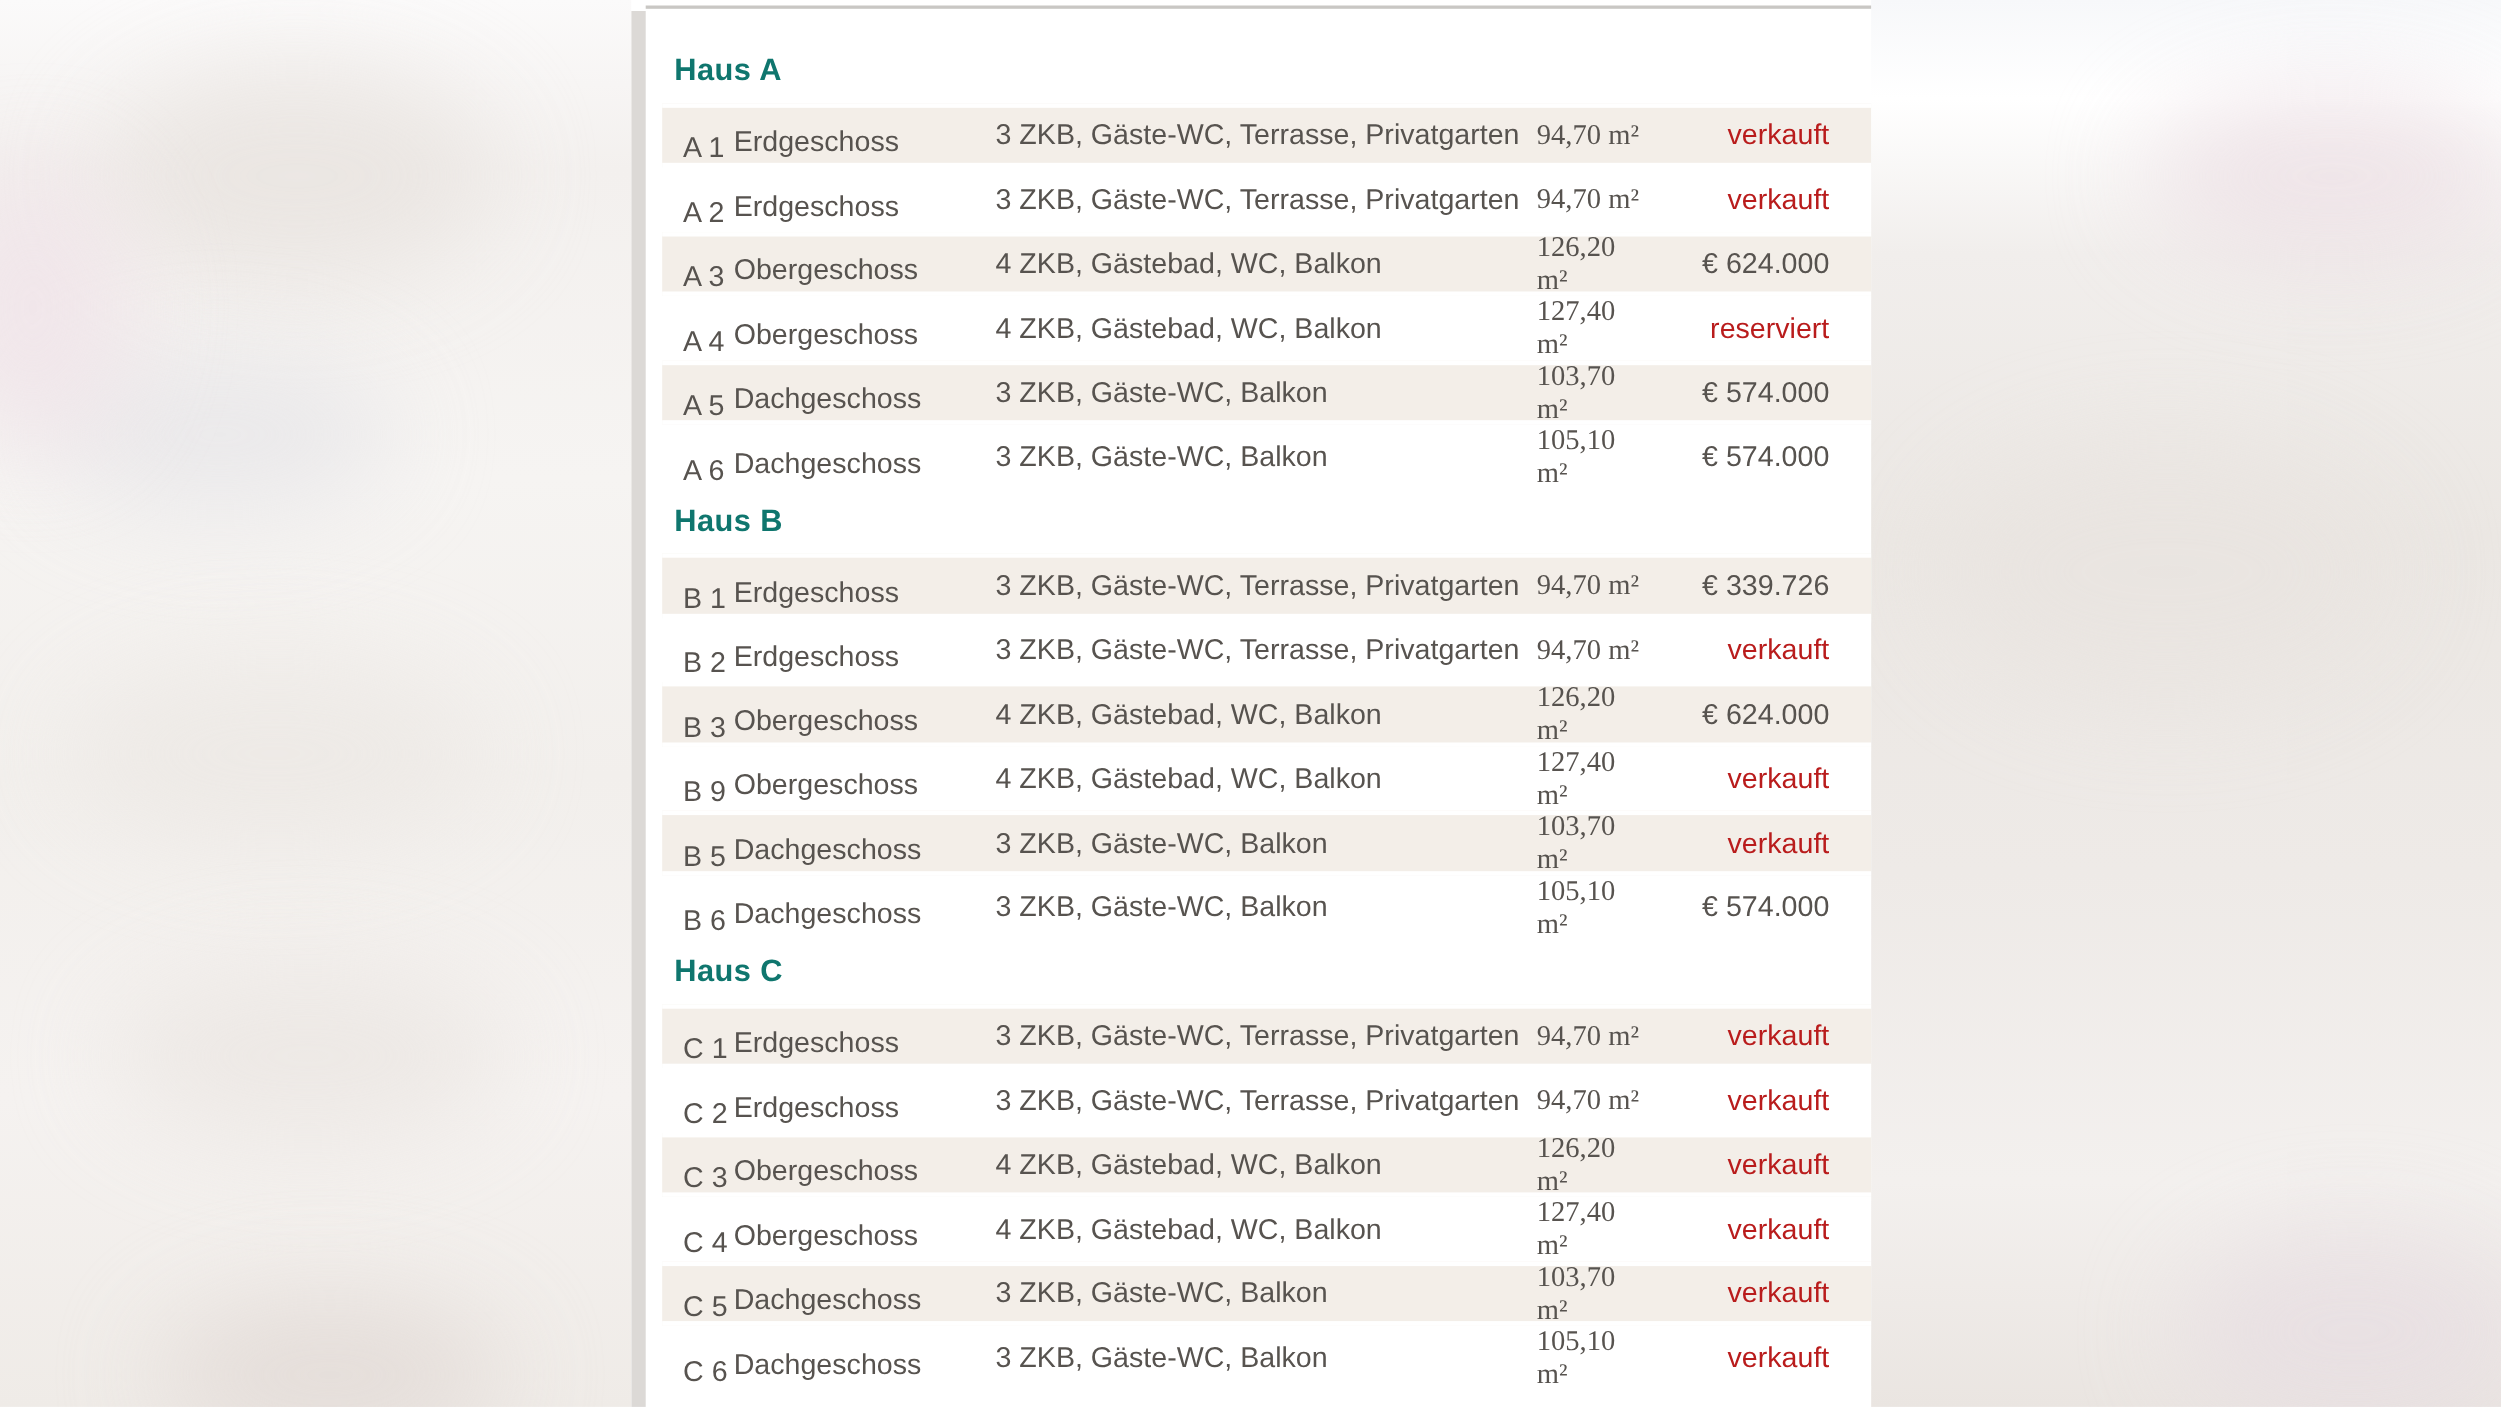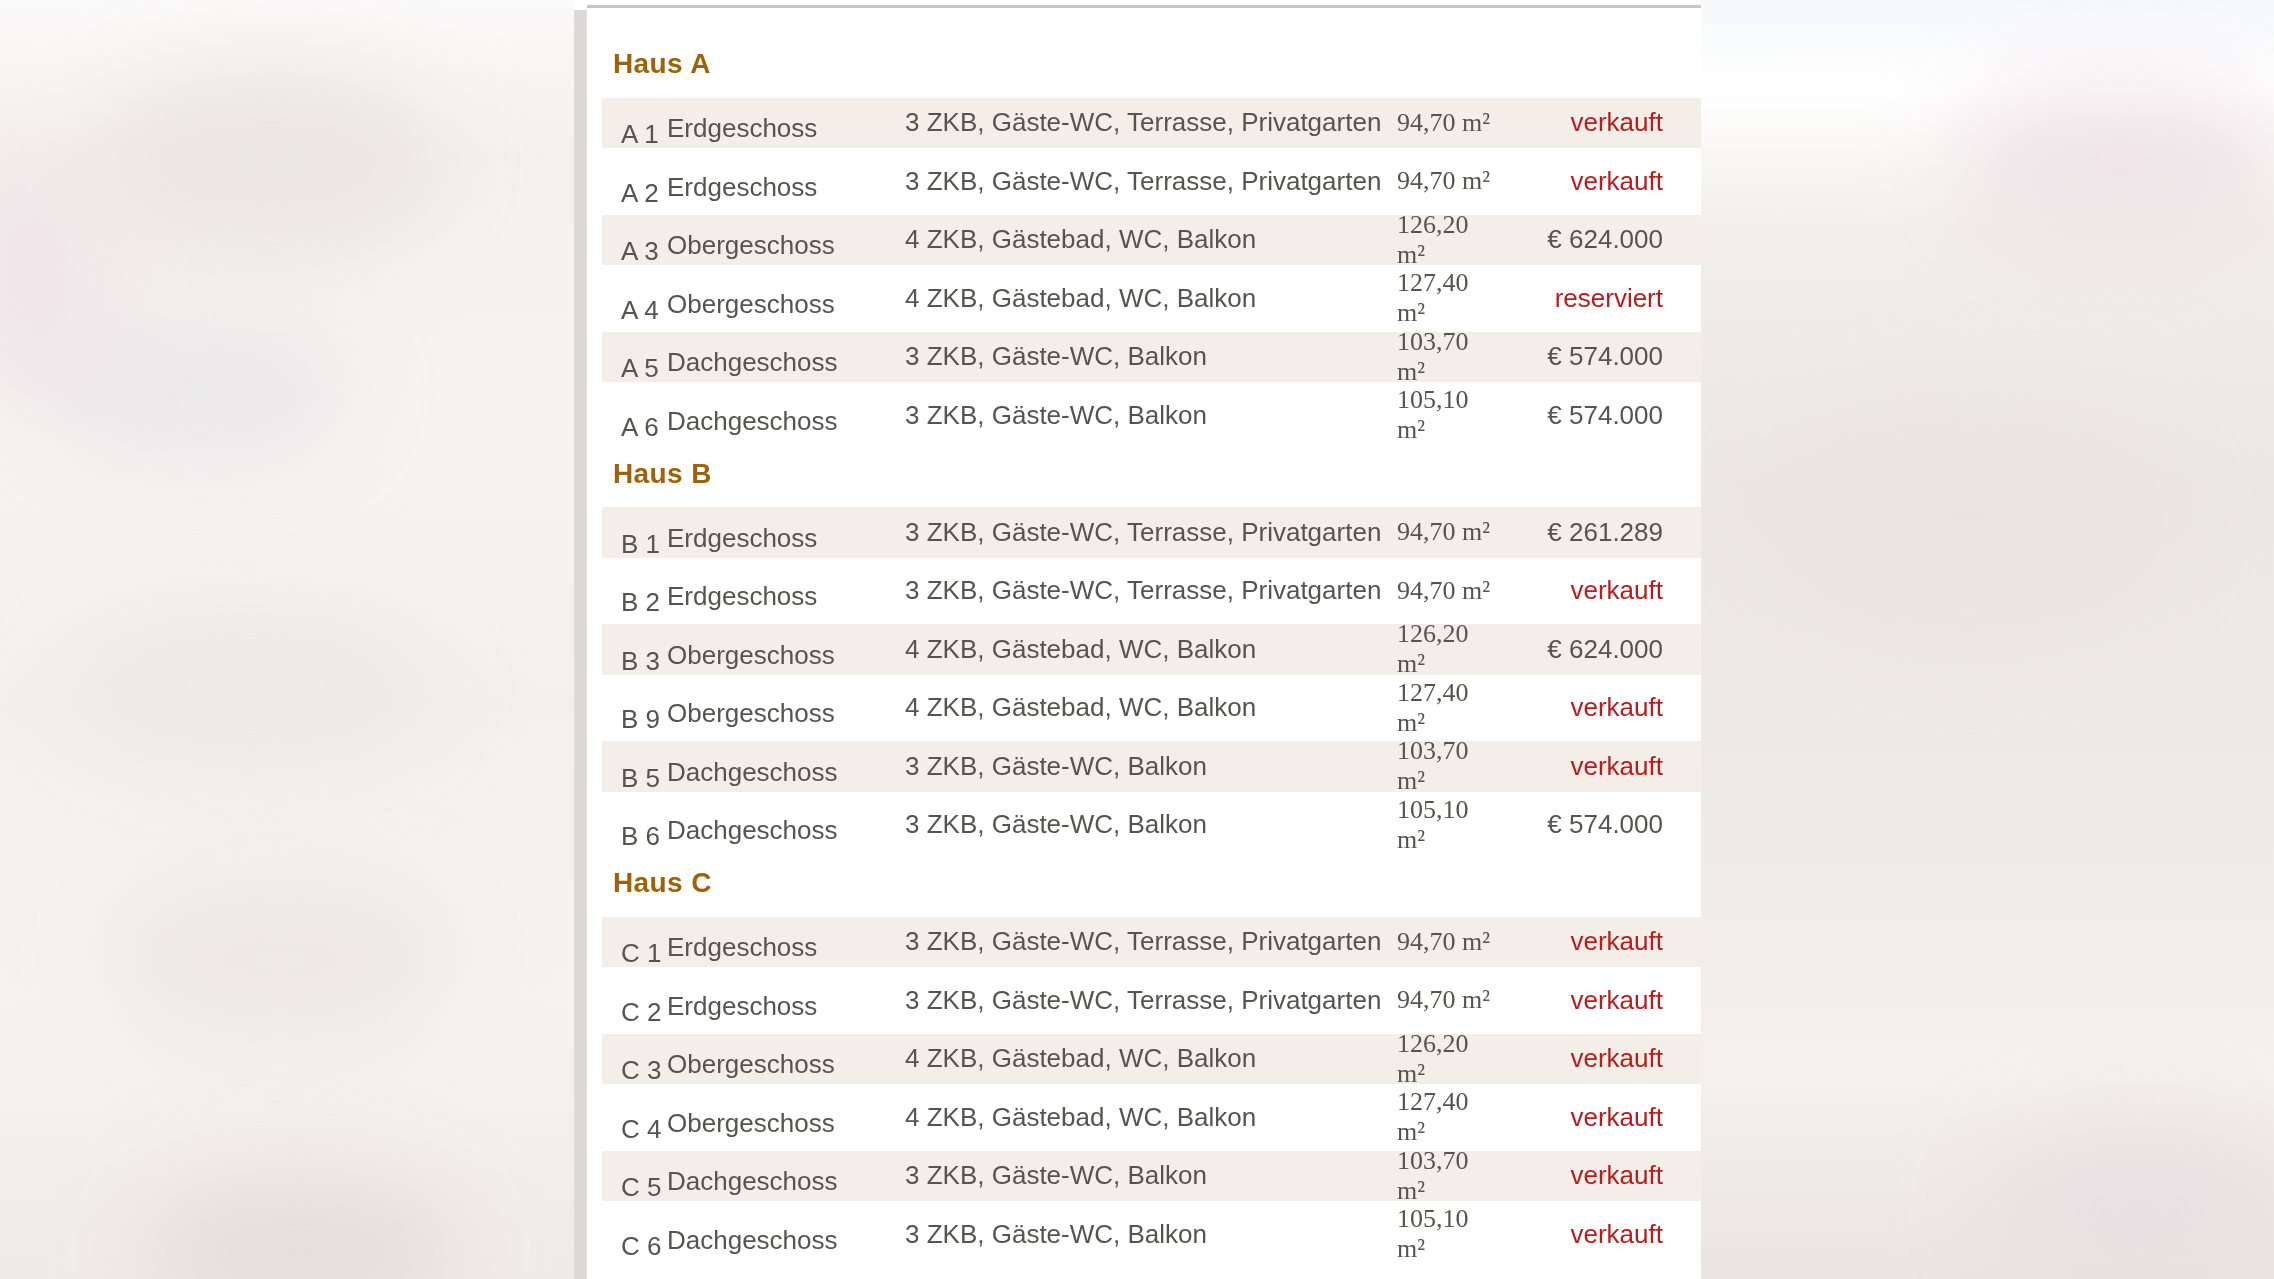--- a/index.html
+++ b/index.html
@@ -23,7 +23,7 @@
   .section-title{
     height:58.5px;display:flex;align-items:center;
     padding-left:11px;box-sizing:border-box;
-    font-size:28px;font-weight:bold;color:#a16207;letter-spacing:.4px;
+    font-size:28px;font-weight:bold;color:#0f766e;letter-spacing:.4px;
   }
   .row{
     height:58.5px;box-sizing:border-box;

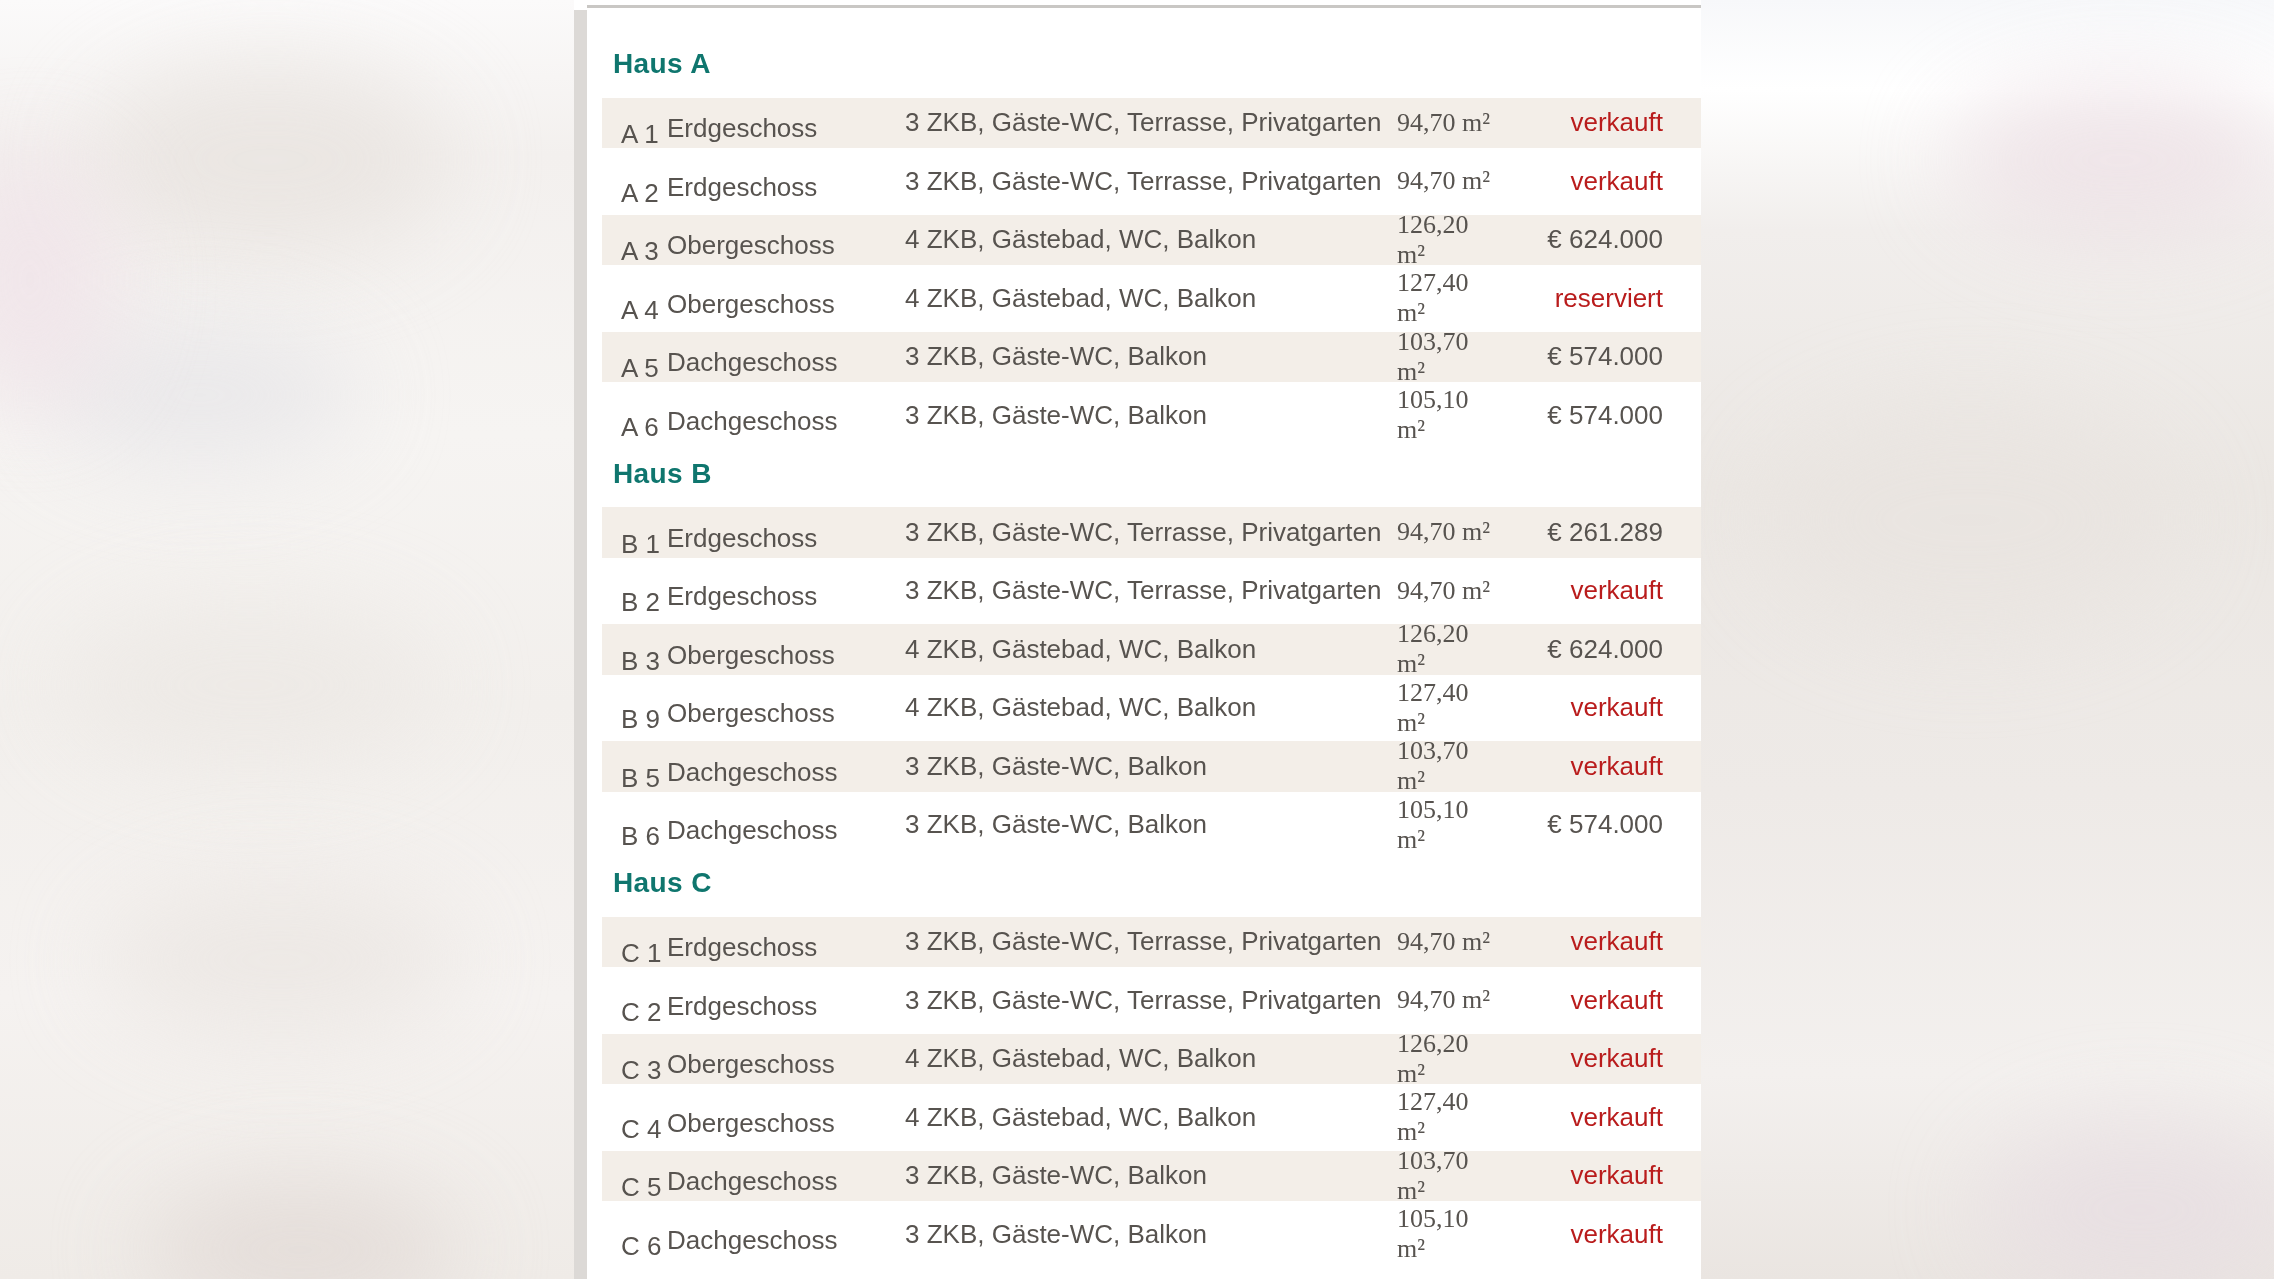--- a/index.html
+++ b/index.html
@@ -121,7 +121,7 @@
     <span class="col-floor">Erdgeschoss</span>
     <span class="col-features">3 ZKB, Gäste-WC, Terrasse, Privatgarten</span>
     <span class="col-area">94,70 m²</span>
-    <span class="col-price">€ 261.289</span>
+    <span class="col-price">€ 339.726</span>
   </div>
 
   <div class="row">

